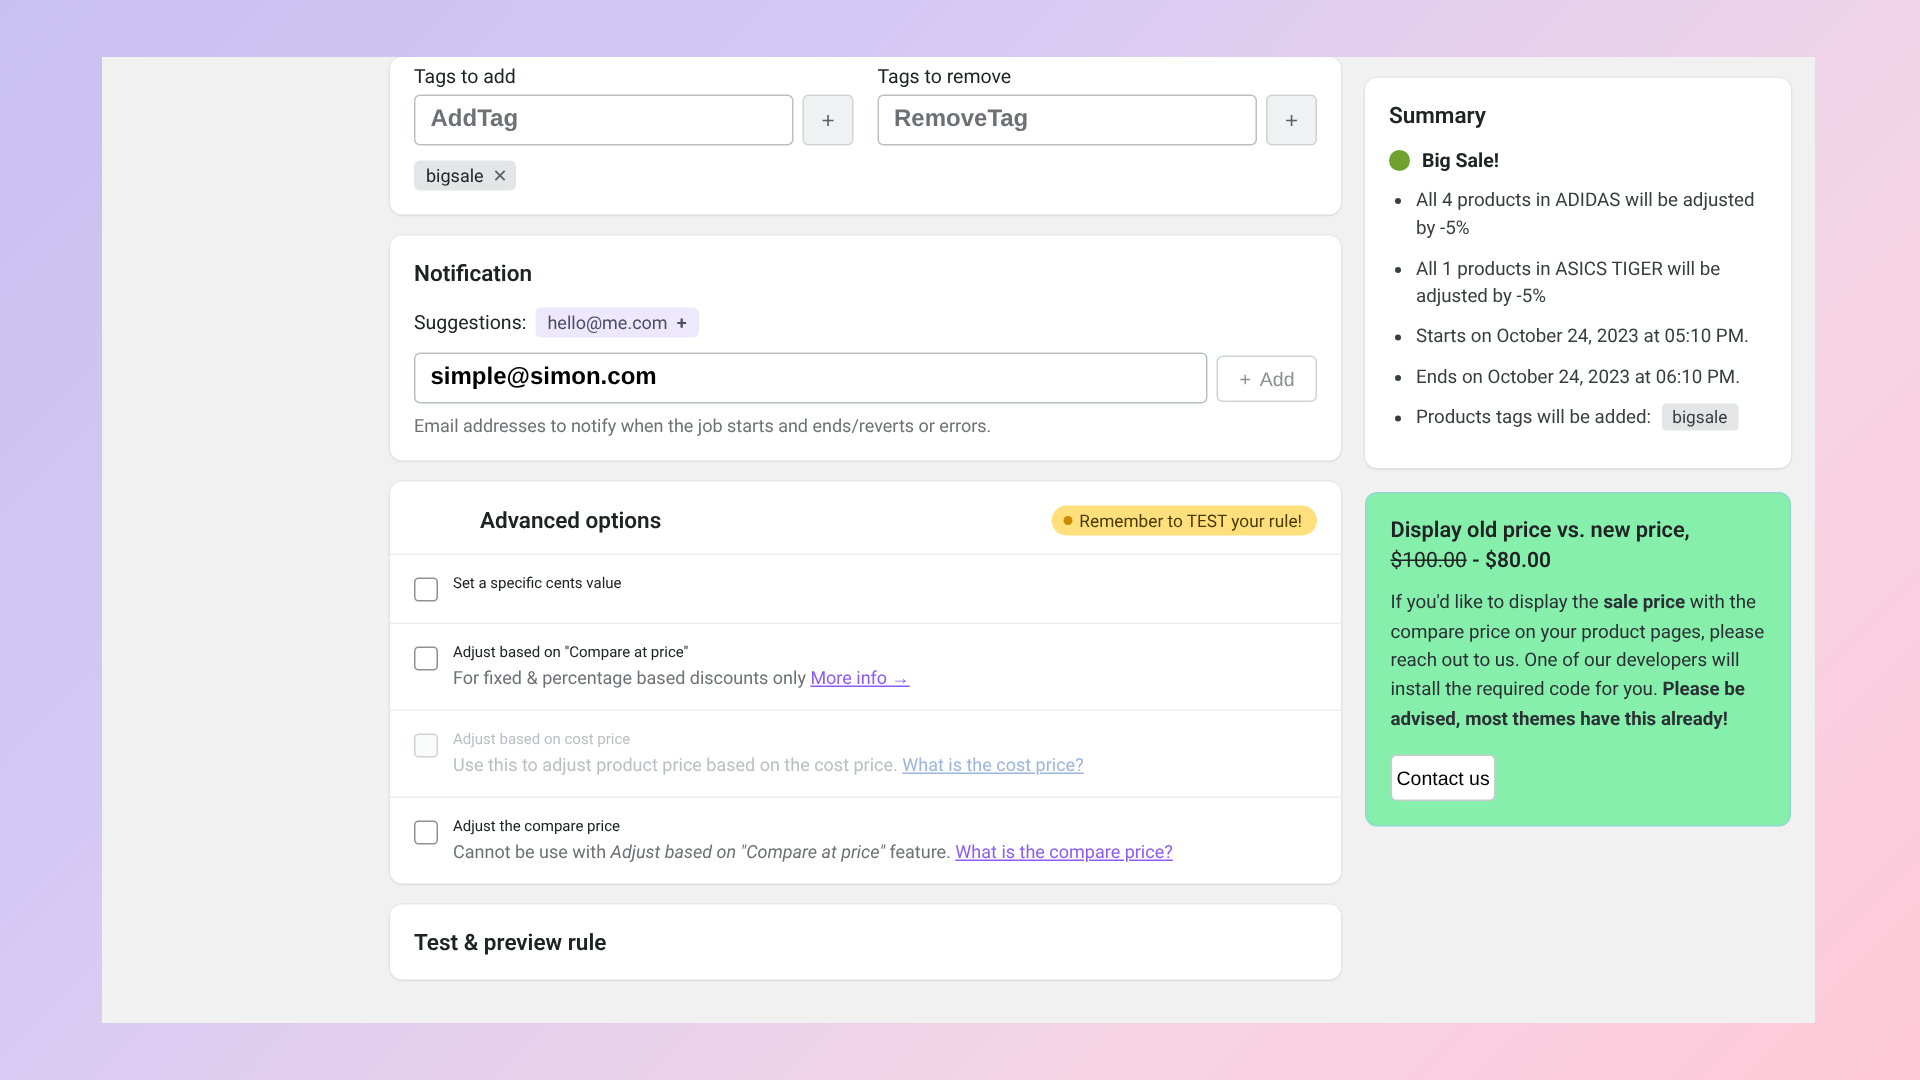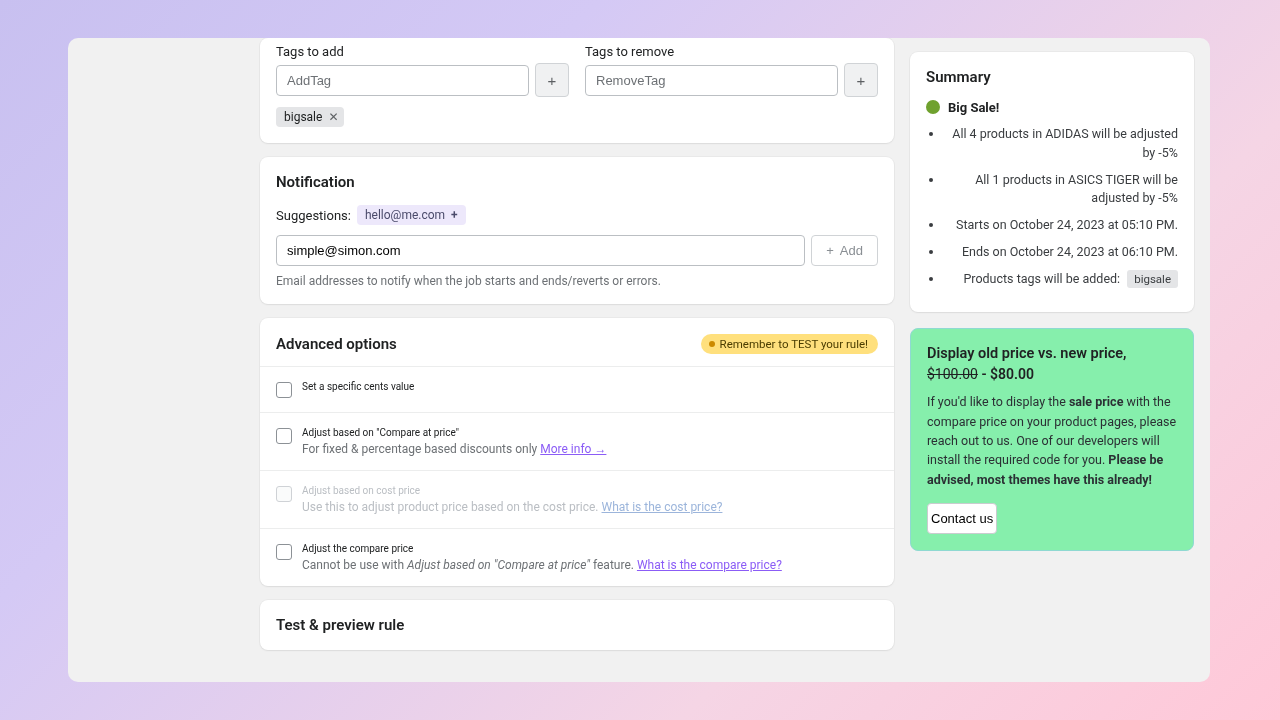--- a/index.html
+++ b/index.html
@@ -12,7 +12,7 @@
 .app-container {
   background: #f1f1f1; position: absolute;
   left: 68px; right: 70px; top: 38px; bottom: 38px;
-  overflow: hidden; border-radius: 10px;
+  overflow: hidden; border-radius: 0;
 }
 .content-wrap { display: flex; gap: 16px; padding-left: 192px; padding-right: 16px; }
 .main-col { flex: 1; display: flex; flex-direction: column; gap: 14px; min-width: 0; }

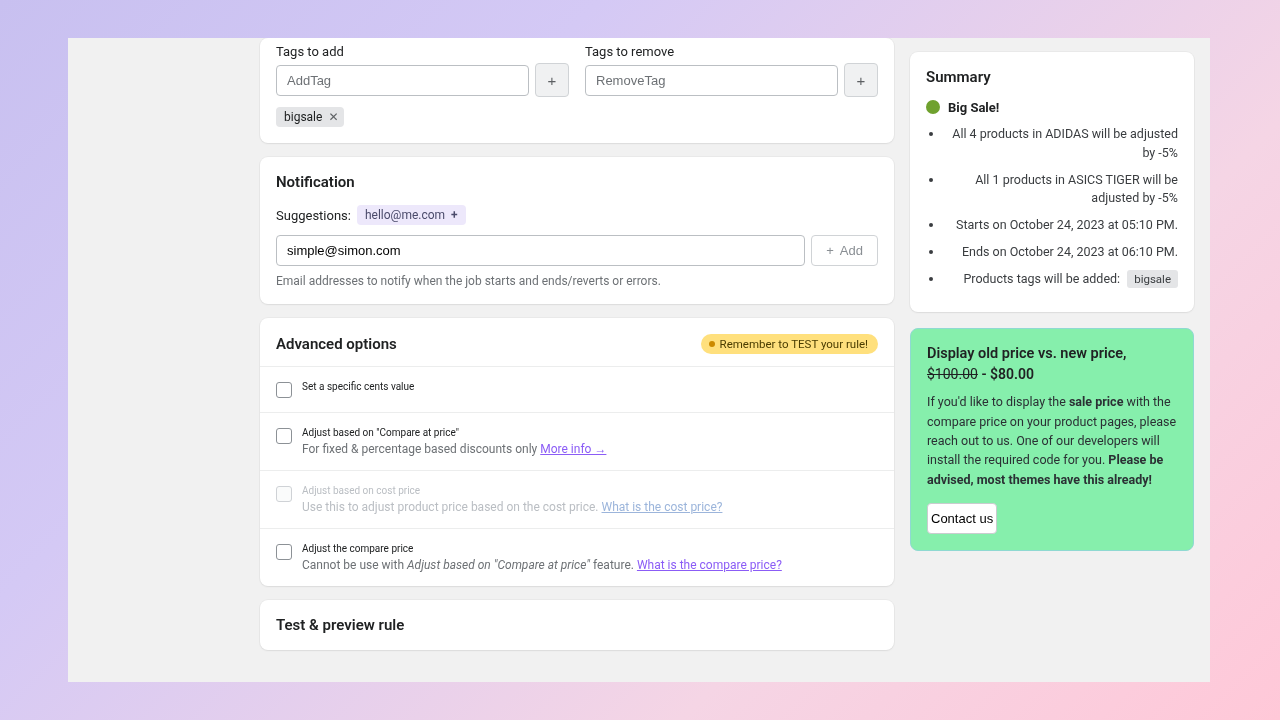--- a/index.html
+++ b/index.html
@@ -26,7 +26,7 @@
 .input-row { display: flex; gap: 6px; align-items:center; }
 .txt-input {
   flex: 1; border: 1px solid #bbbfc3; border-radius: 4px;
-  padding: 7px 10px; font-size: 13px; outline: none; background:#fff;
+  padding: 7px 10px; font-size: 16px; outline: none; background:#fff;font-weight:bold;
 }
 .txt-input::placeholder { color: #6d7175; }
 .sq-btn {

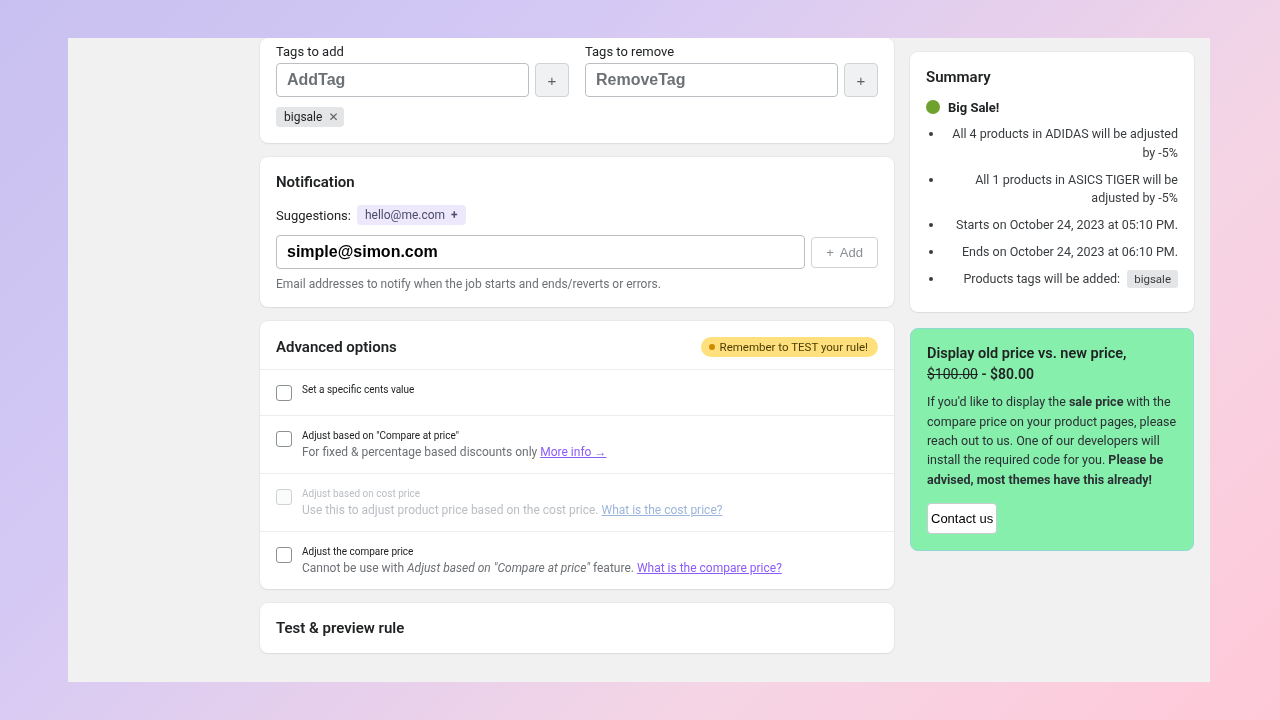--- a/index.html
+++ b/index.html
@@ -73,7 +73,7 @@
 .green-dot { width:14px; height:14px; background:#6fa12e; border-radius:50%; }
 .sum-head b { font-size:13px; font-weight:700; }
 .sum-list { list-style: disc; padding-left:18px; font-size:12.5px; color:#3a3d40; }
-.sum-list li { margin-bottom:8px; line-height:1.5;text-align:right; }
+.sum-list li { margin-bottom:8px; line-height:1.5; }
 .mini-tag { background:#e4e5e7; border-radius:3px; padding:2px 7px; font-size:11.5px; margin-left:4px; }
 .promo {
   background:#86efac; border:1px solid #8fd9d2; border-radius:8px; padding:16px;

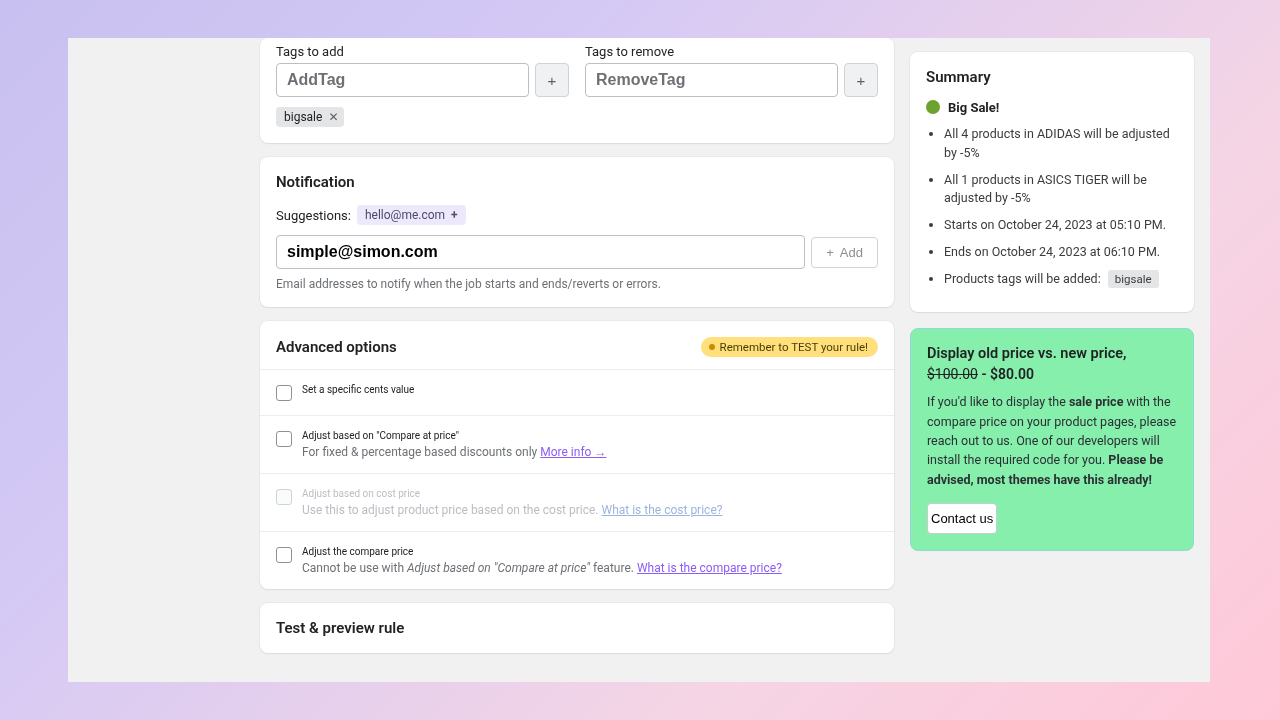--- a/index.html
+++ b/index.html
@@ -52,7 +52,7 @@
   cursor:pointer; font-size:13px;
 }
 .helper { font-size:12px; color:#6d7175; margin-top:8px; }
-.adv-head { display:flex; align-items:center; justify-content:space-between; padding:16px 16px 12px; }
+.adv-head { display:flex; align-items:center; justify-content:space-between; padding:16px 16px 12px;margin-left:44px; }
 .badge {
   background:#ffe07d; border-radius:12px; padding:3px 10px 3px 8px;
   font-size:11.5px; color:#4a3c00; display:inline-flex; align-items:center; gap:5px;

